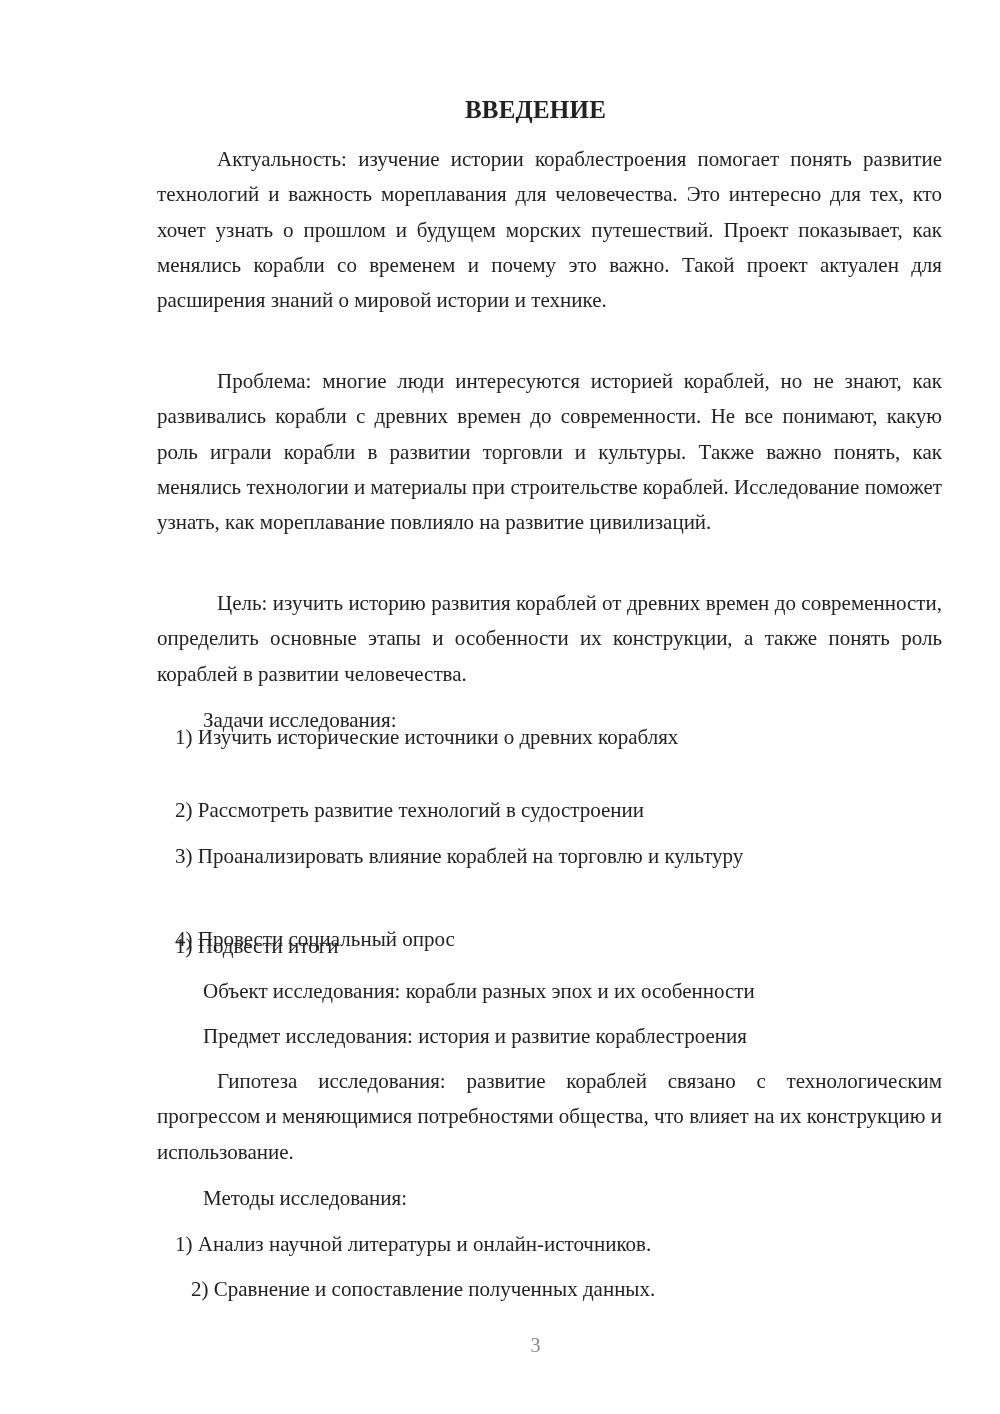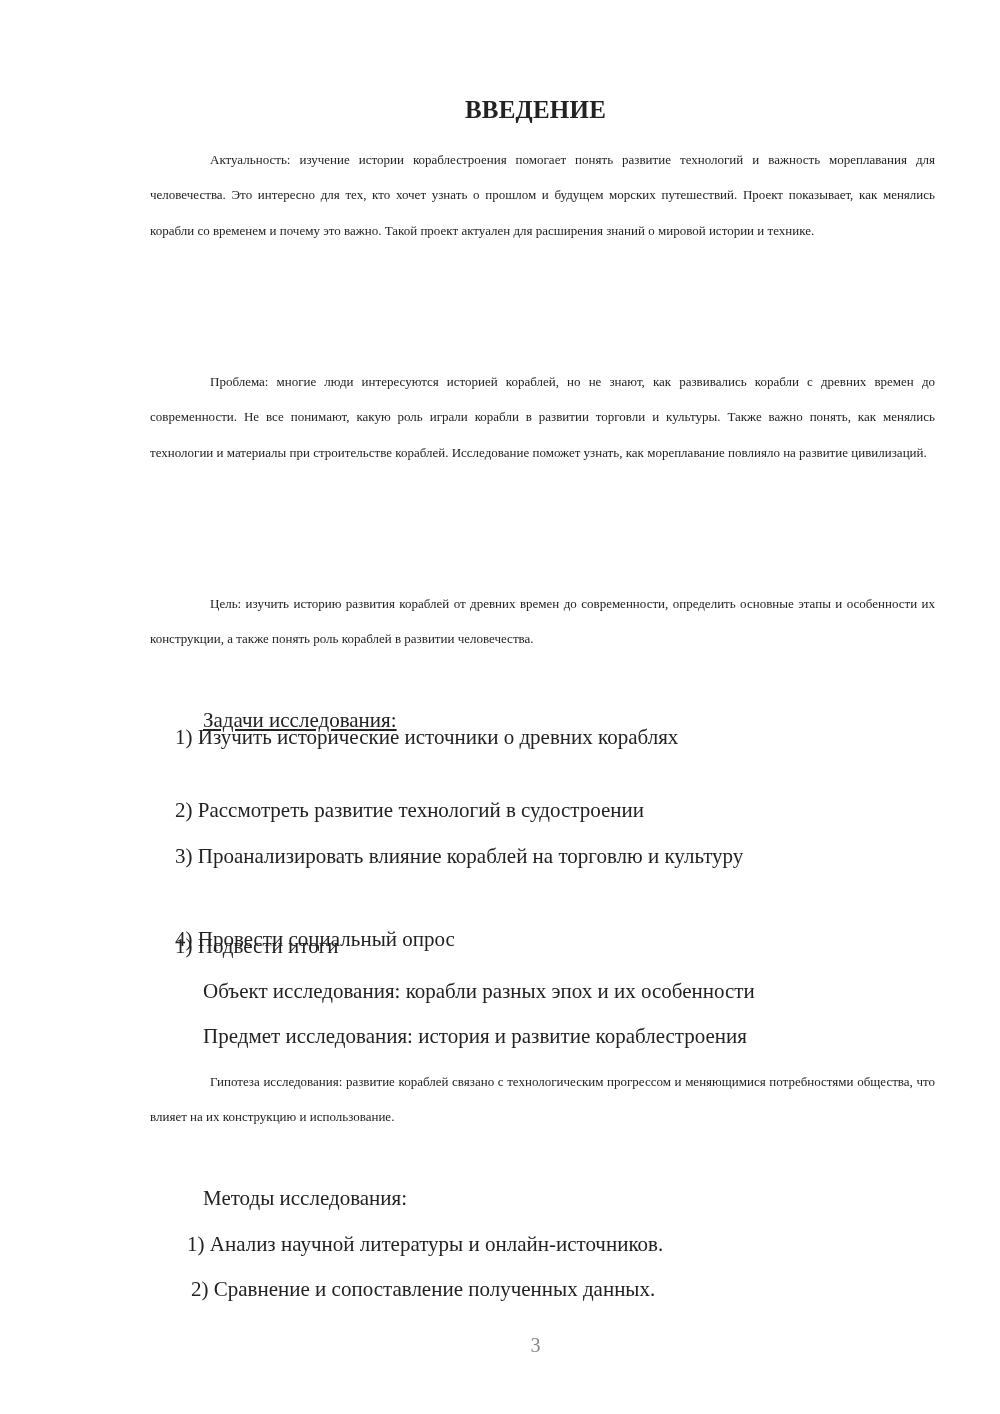--- a/index.html
+++ b/index.html
@@ -15,8 +15,8 @@
       letter-spacing: 0.2px;
     }
     .para {
-      position: absolute; left: 7px; width: 785px;
-      font-size: 13px; line-height: 35.3px;
+      position: absolute; left: 14px; width: 785px;
+      font-size: 21px; line-height: 35.3px;
       text-align: justify; text-align-last: left;
       text-indent: 60px; margin: 0;
     }

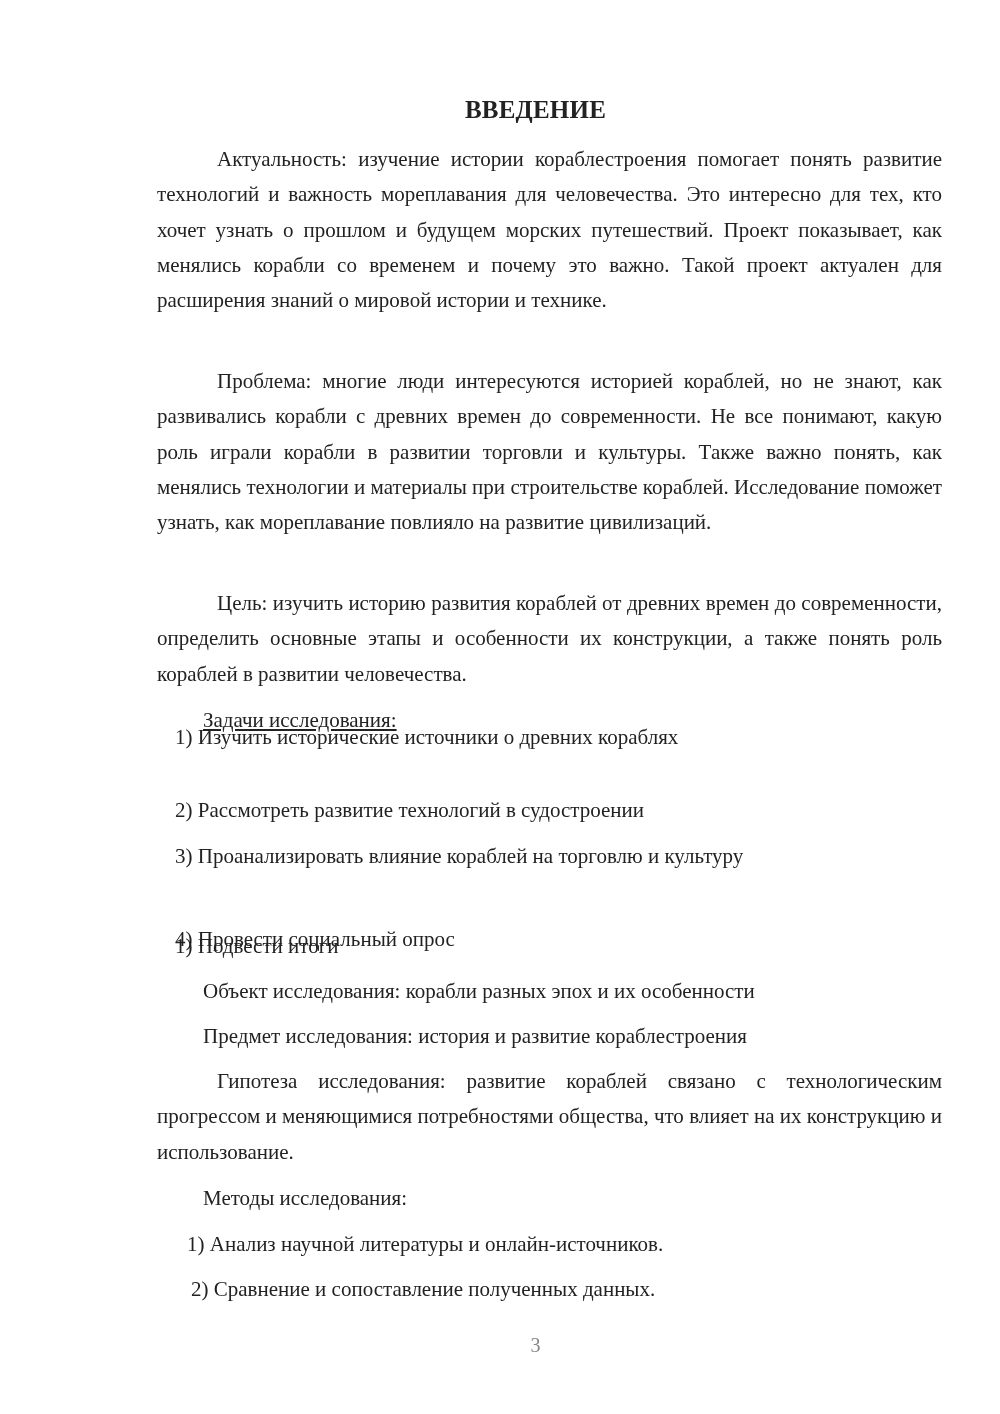--- a/index.html
+++ b/index.html
@@ -42,7 +42,7 @@
 
   <p class="para" style="top:586px;font-family:Liberation Serif, serif;">Цель: изучить историю развития кораблей от древних времен до современности, определить основные этапы и особенности их конструкции, а также понять роль кораблей в развитии человечества.</p>
 
-  <p class="line indent" style="top:706px;text-decoration:underline;">Задачи исследования:</p>
+  <p class="line indent" style="top:706px;">Задачи исследования:</p>
 
   <div>
     <p class="line num" style="top:723px;">1) Изучить исторические источники о древних кораблях</p>

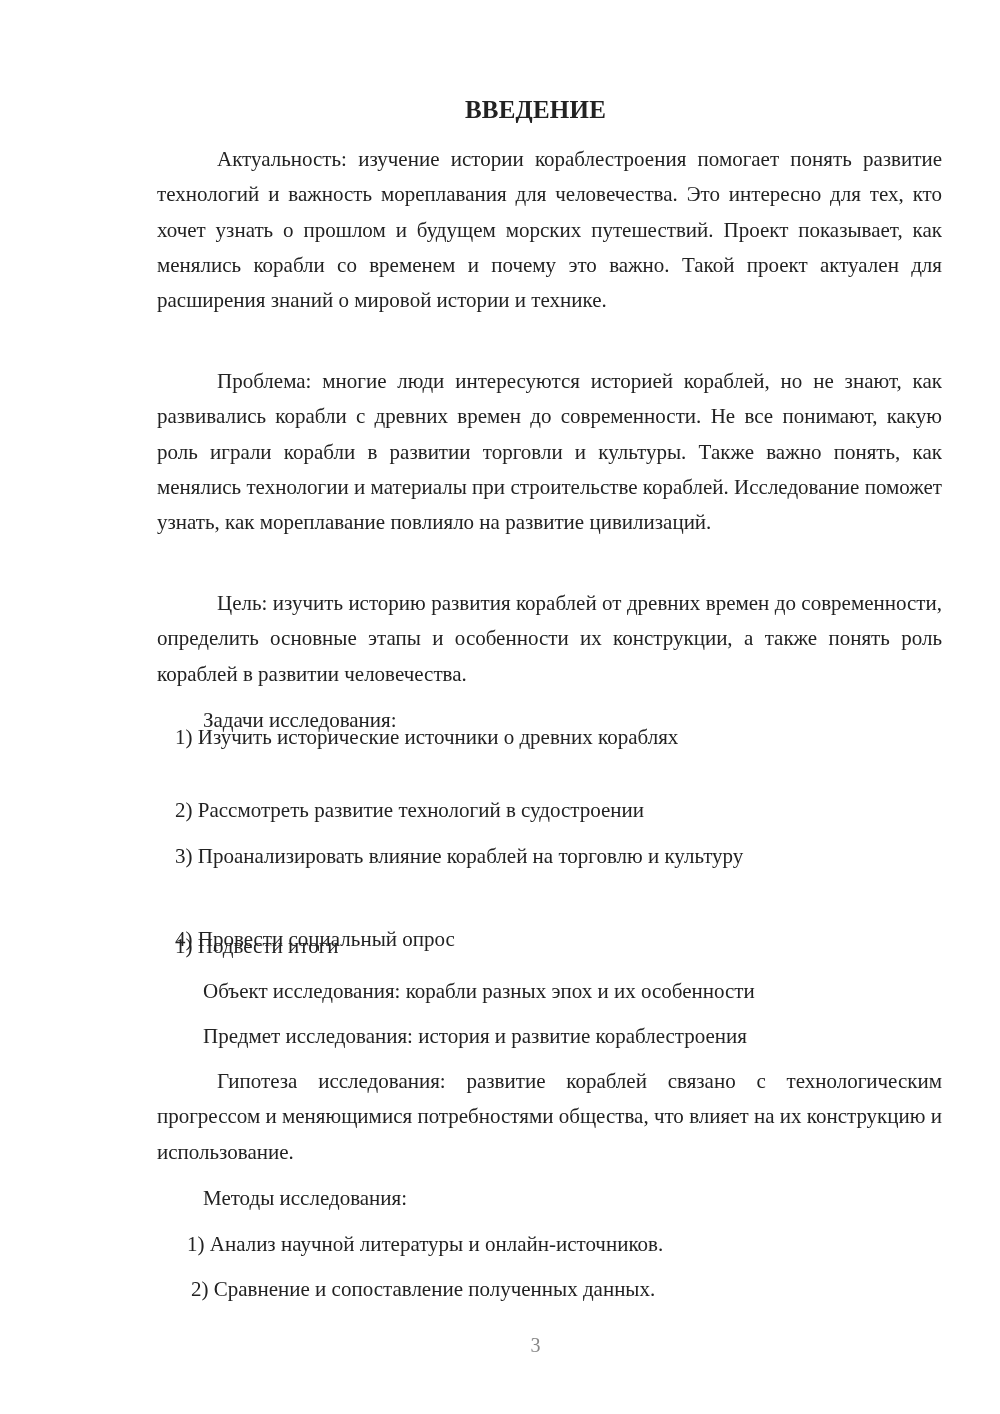--- a/index.html
+++ b/index.html
@@ -60,7 +60,7 @@
   <p class="line indent" style="top:1184px;">Методы исследования:</p>
 
   <div>
-    <p class="line num" style="top:1230px;margin-left:12px;">1) Анализ научной литературы и онлайн-источников.</p>
+    <p class="line num" style="top:1230px;">1) Анализ научной литературы и онлайн-источников.</p>
     <p class="line num" style="top:1275px;margin-left:16px;">2) Сравнение и сопоставление полученных данных.</p>
   </div>
 

